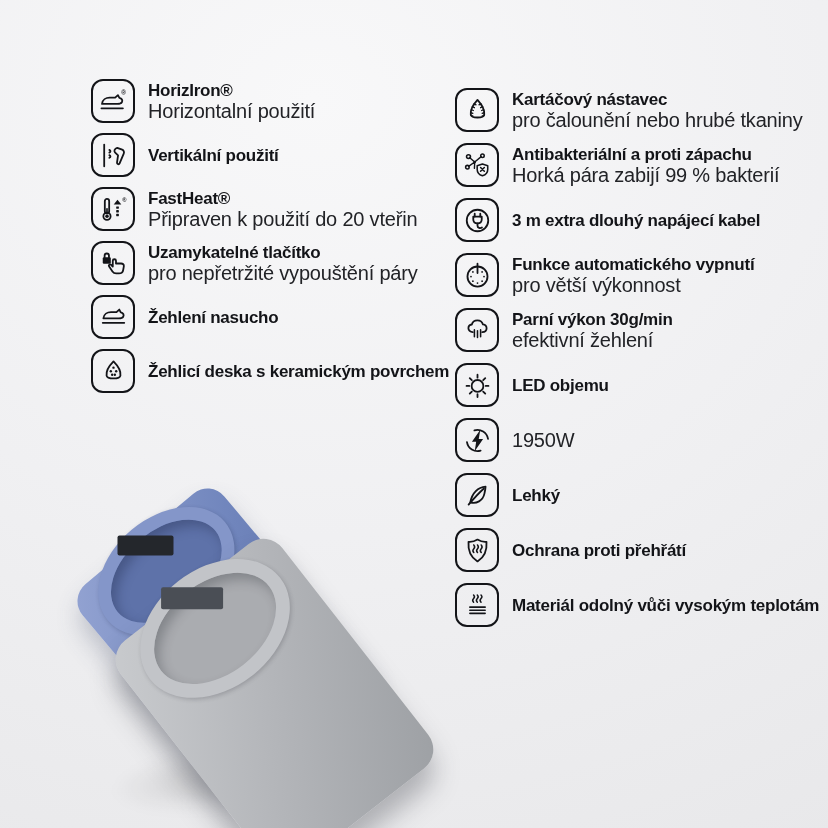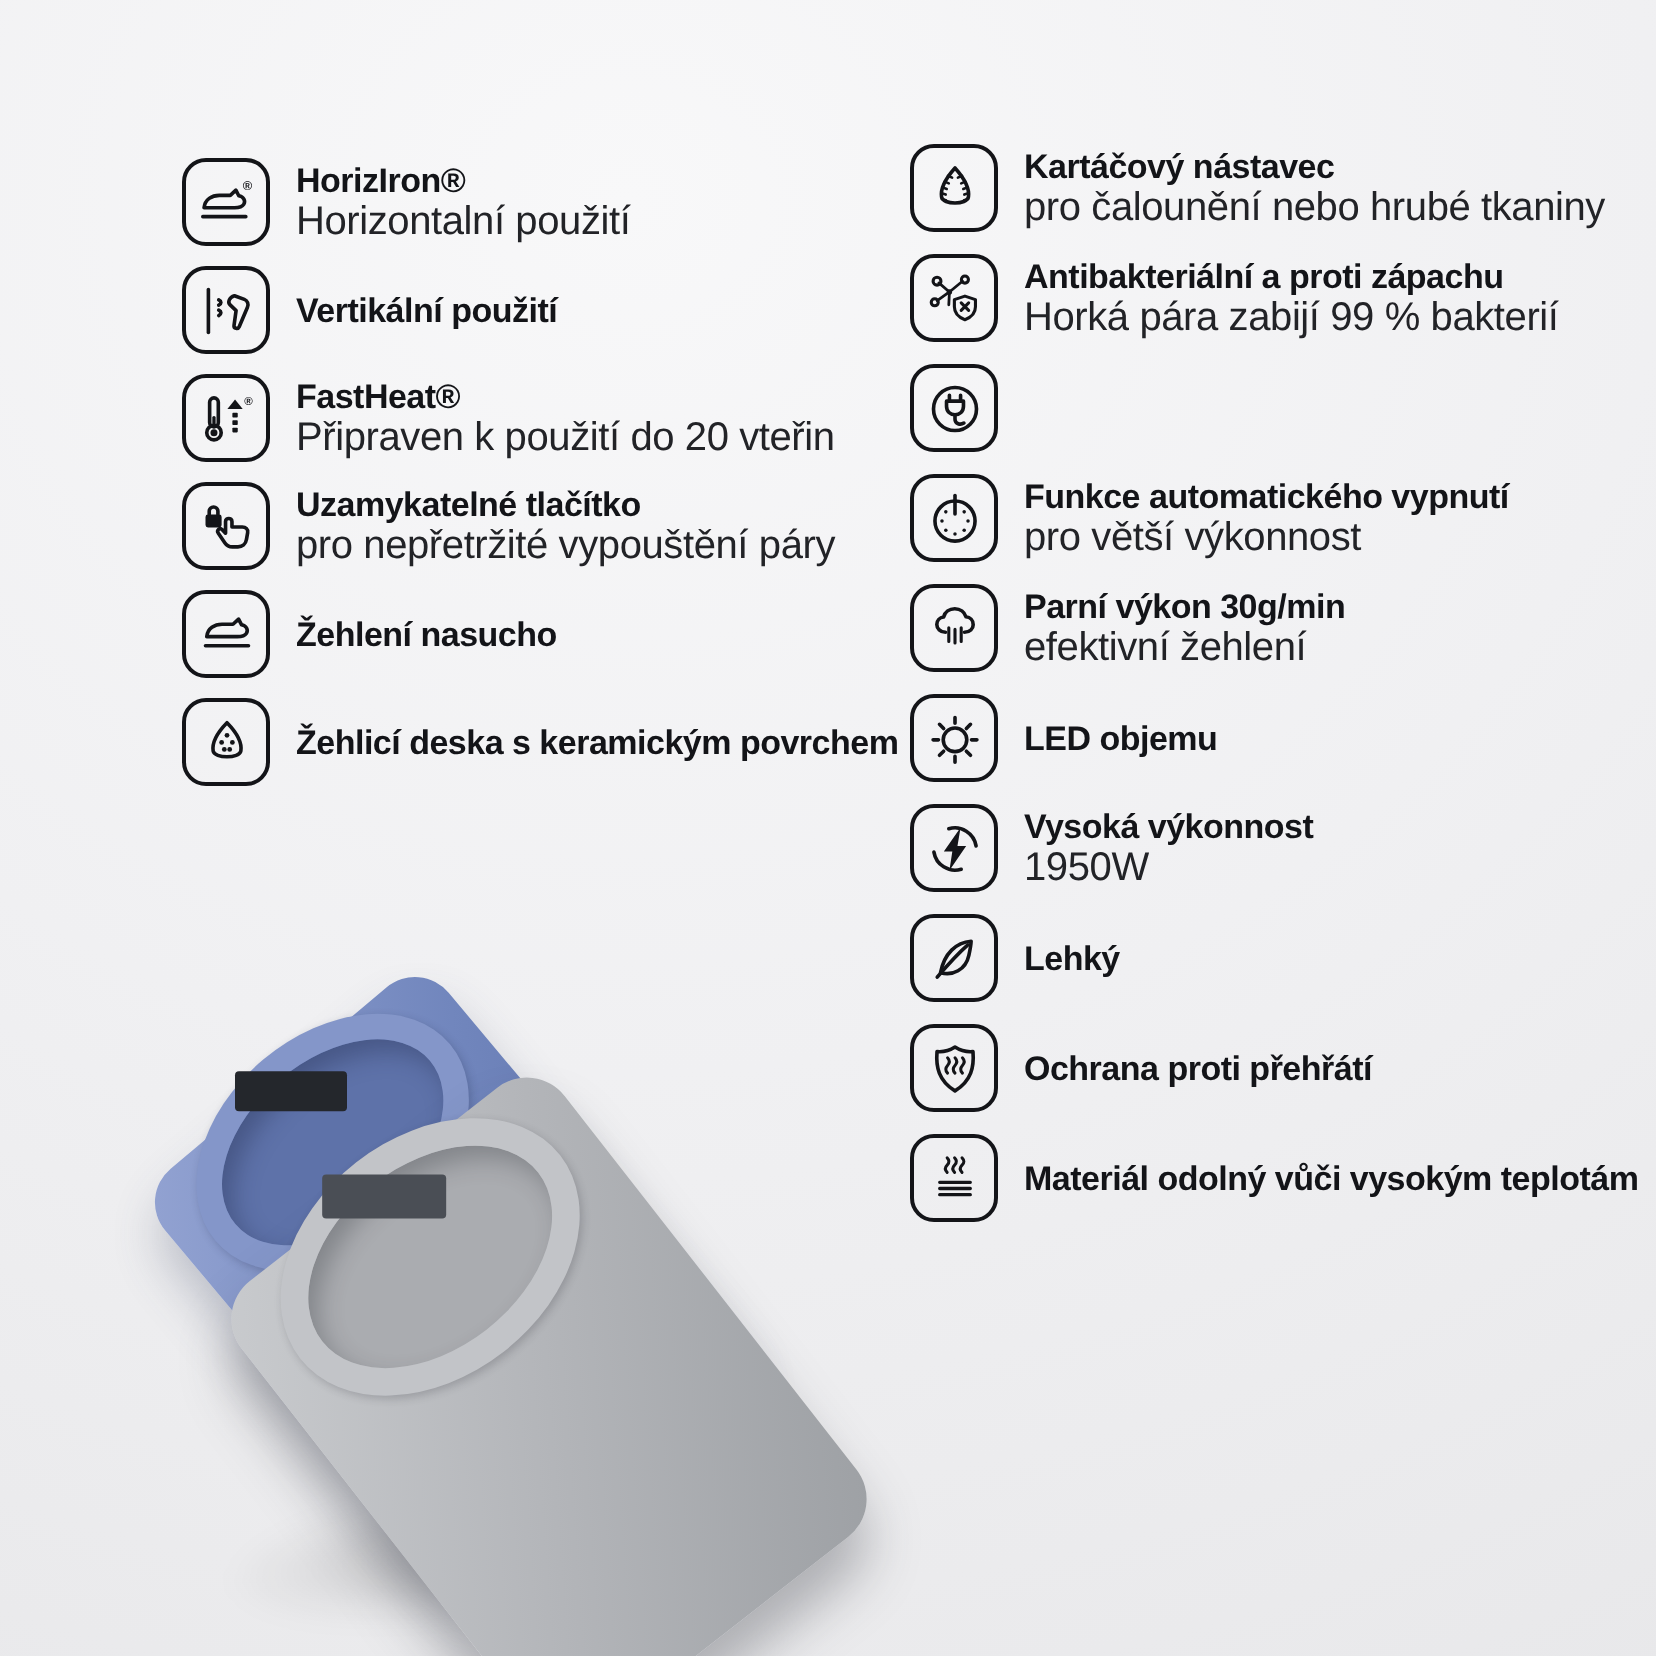--- a/index.html
+++ b/index.html
@@ -10,7 +10,7 @@
   }
   .col{position:absolute;display:flex;flex-direction:column;z-index:3;}
   .col-left{left:91px;top:79px;gap:10px;}
-  .col-right{left:455px;top:72px;gap:11px;}
+  .col-right{left:455px;top:88px;gap:11px;}
   .row{display:flex;align-items:center;gap:13px;height:44px;}
   .box{
     width:44px;height:44px;min-width:44px;box-sizing:border-box;

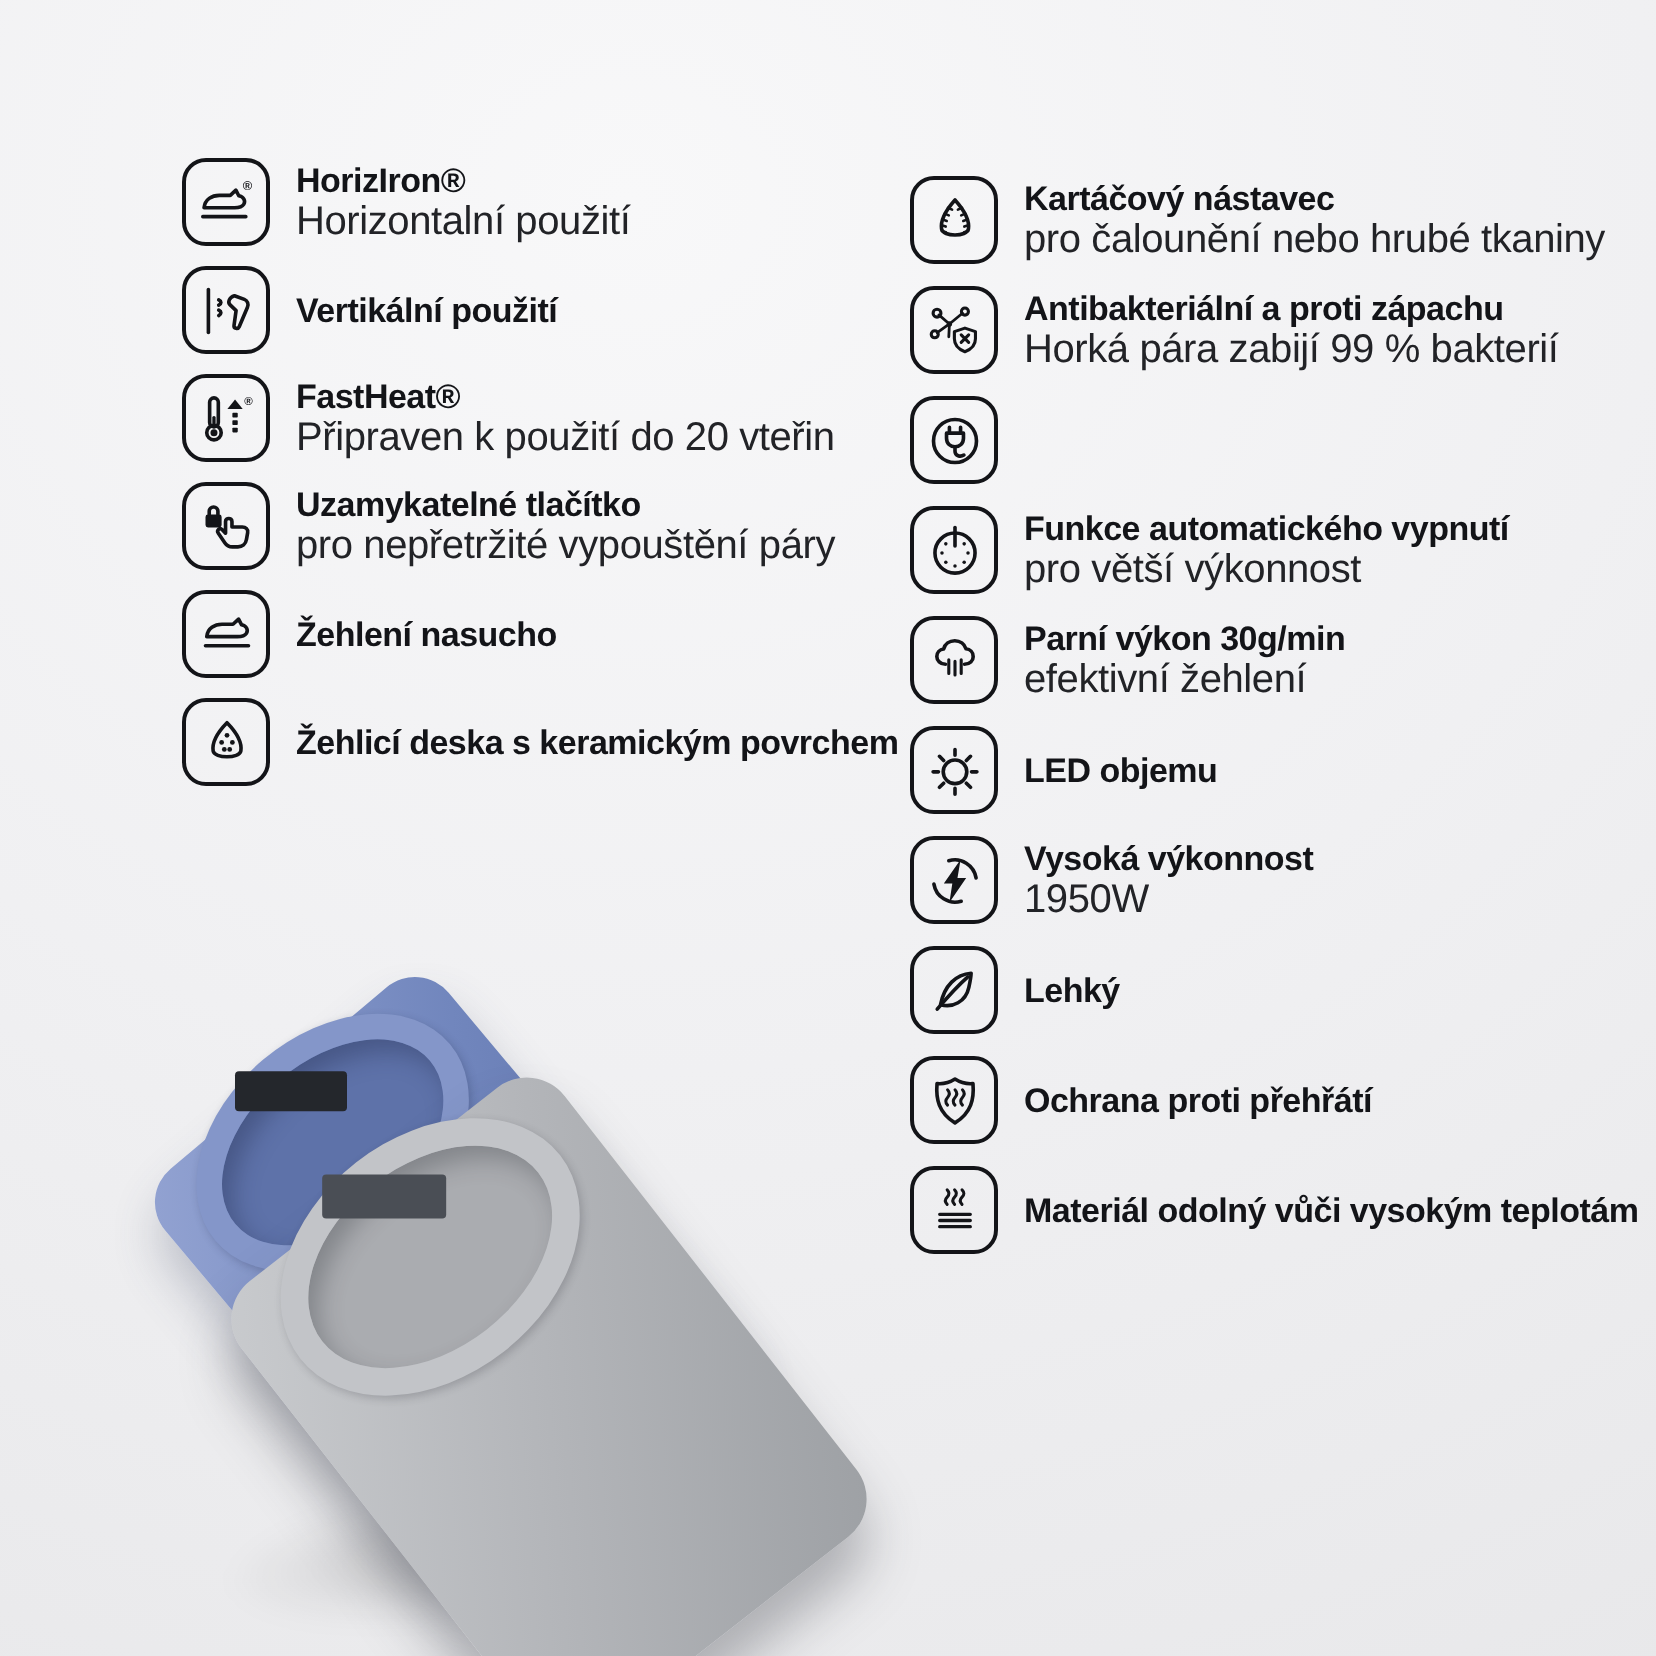--- a/index.html
+++ b/index.html
@@ -220,6 +220,9 @@
         <path d="M15 17.8 V20 C15 22.2 17.6 22.9 19.3 21.8"></path>
       </svg>
     </div>
+    <div class="txt">
+      <div class="t">3 m extra dlouhý napájecí kabel</div>
+    </div>
   </div>
 
   <div class="row">

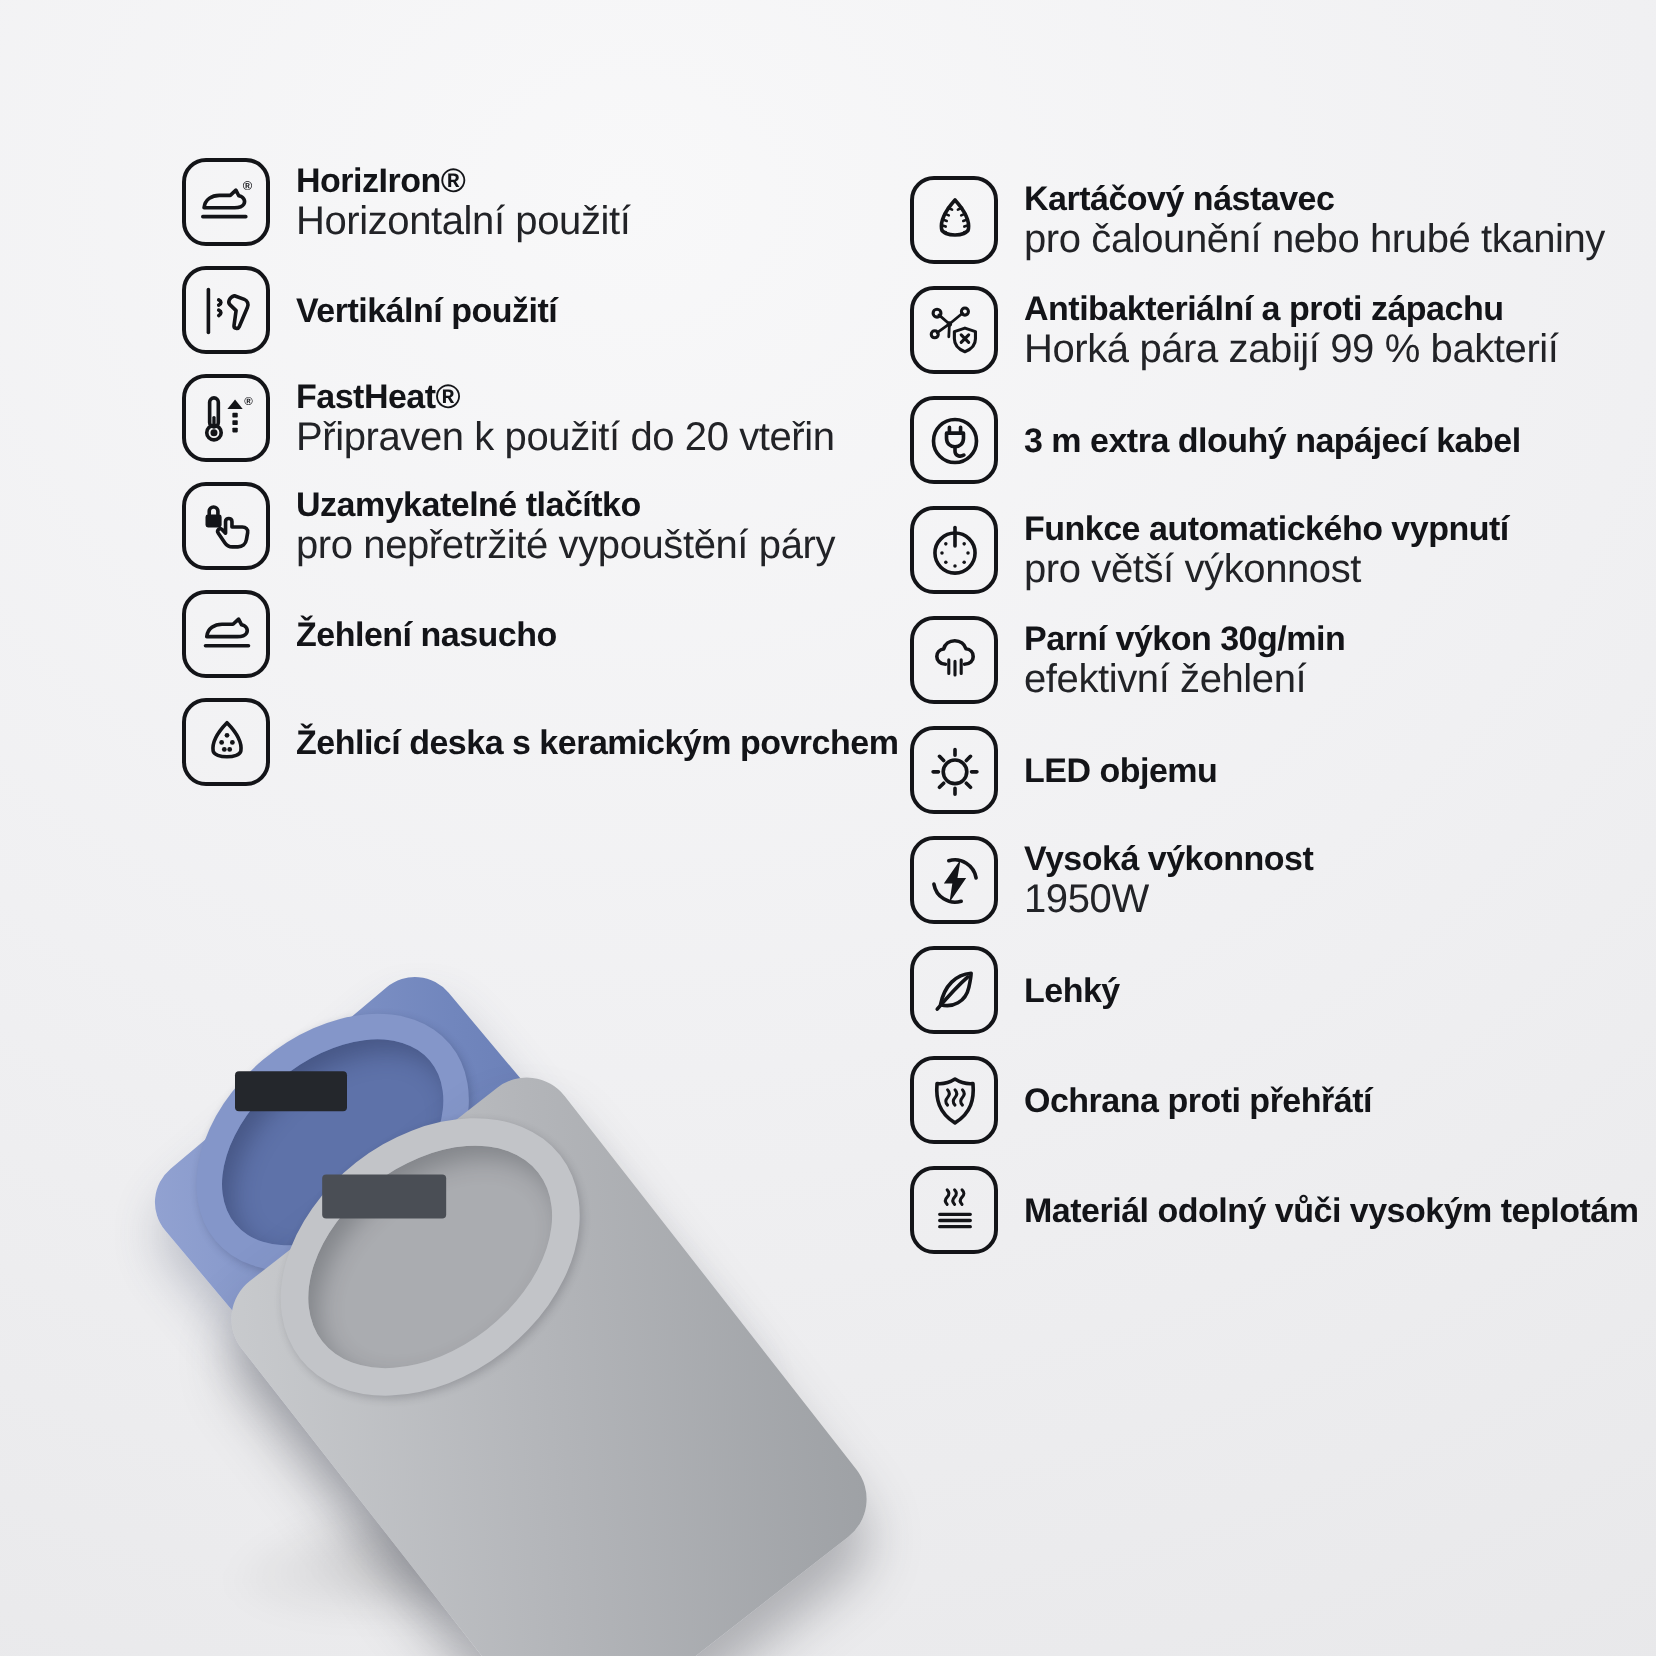--- a/index.html
+++ b/index.html
@@ -280,7 +280,6 @@
       </svg>
     </div>
     <div class="txt">
-      <div class="t">Vysoká výkonnost</div>
       <div class="s">1950W</div>
     </div>
   </div>

